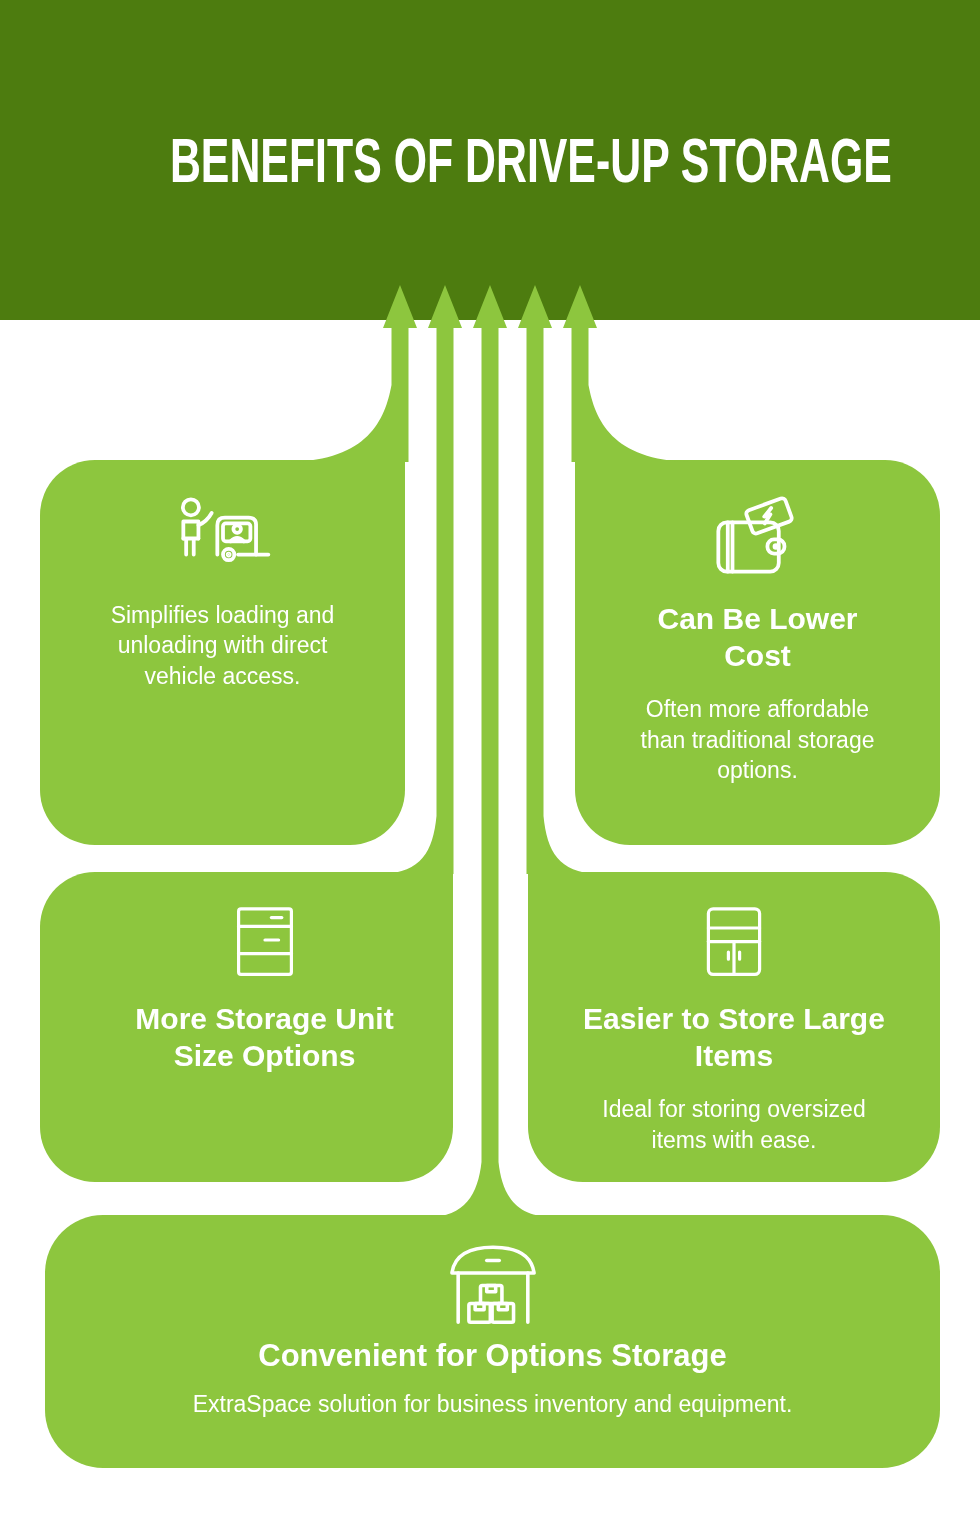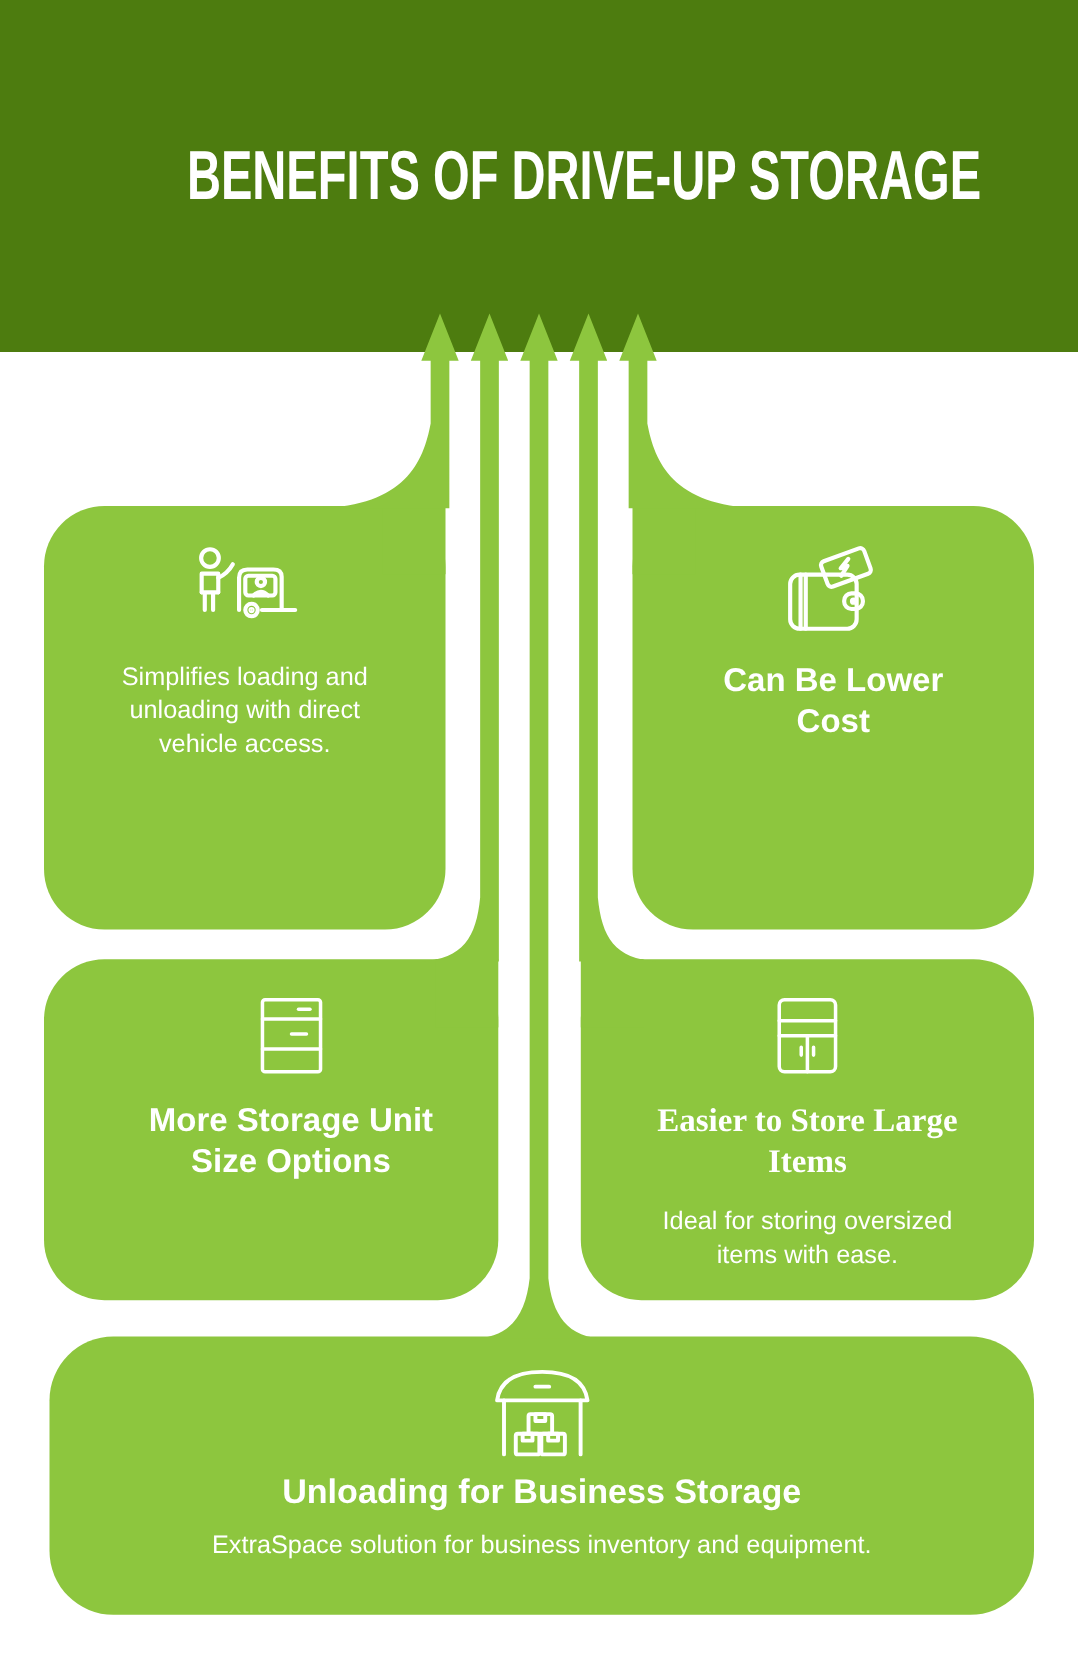--- a/index.html
+++ b/index.html
@@ -132,6 +132,7 @@
       </svg>
     </div>
     <h2>Can Be Lower<br>Cost</h2>
+    <p>Often more affordable<br>than traditional storage<br>options.</p>
   </div>
 
   <div class="card card3">

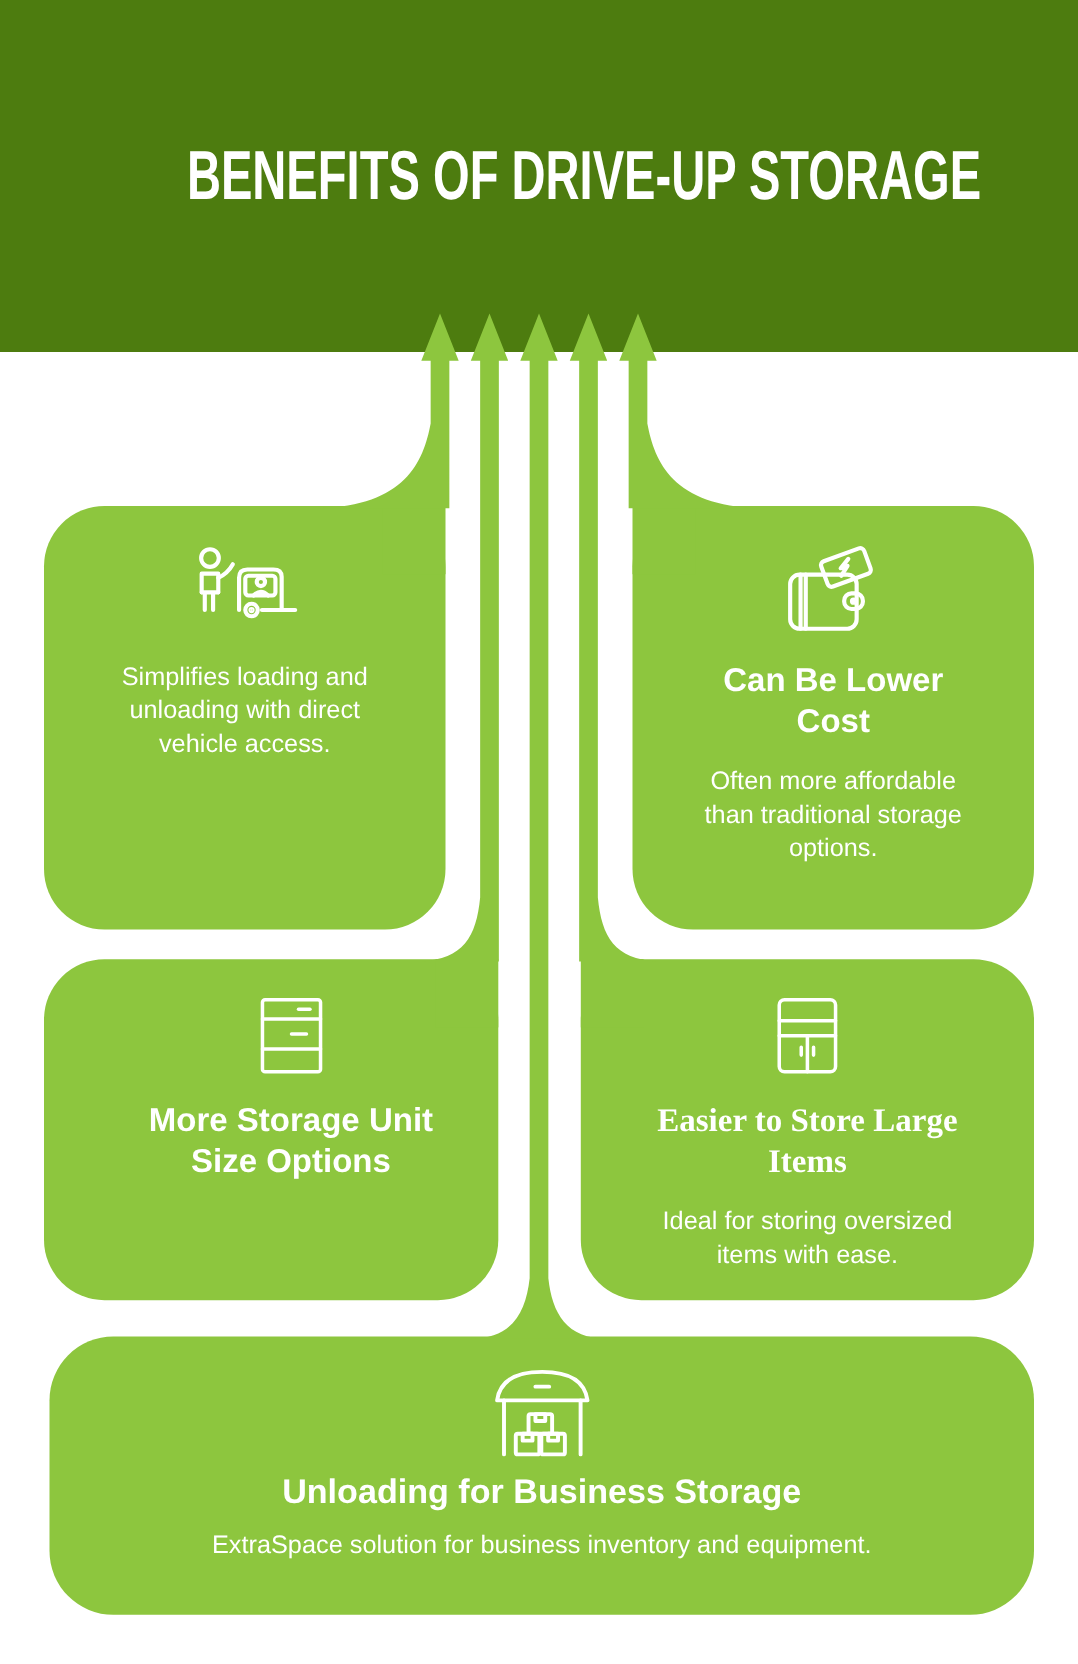--- a/index.html
+++ b/index.html
@@ -39,7 +39,7 @@
   .card1 h2 { max-width:210px; }
   .card2 h2 { max-width:235px; }
   .card3 h2 { max-width:310px; }
-  .card4 h2 { max-width:350px;font-family:Liberation Serif, serif; }
+  .card4 h2 { max-width:350px; }
   .card5 h2 { font-size:31px; margin-bottom:14px; }
   .card1 p { max-width:272px; }
   .card2 p { max-width:290px; }

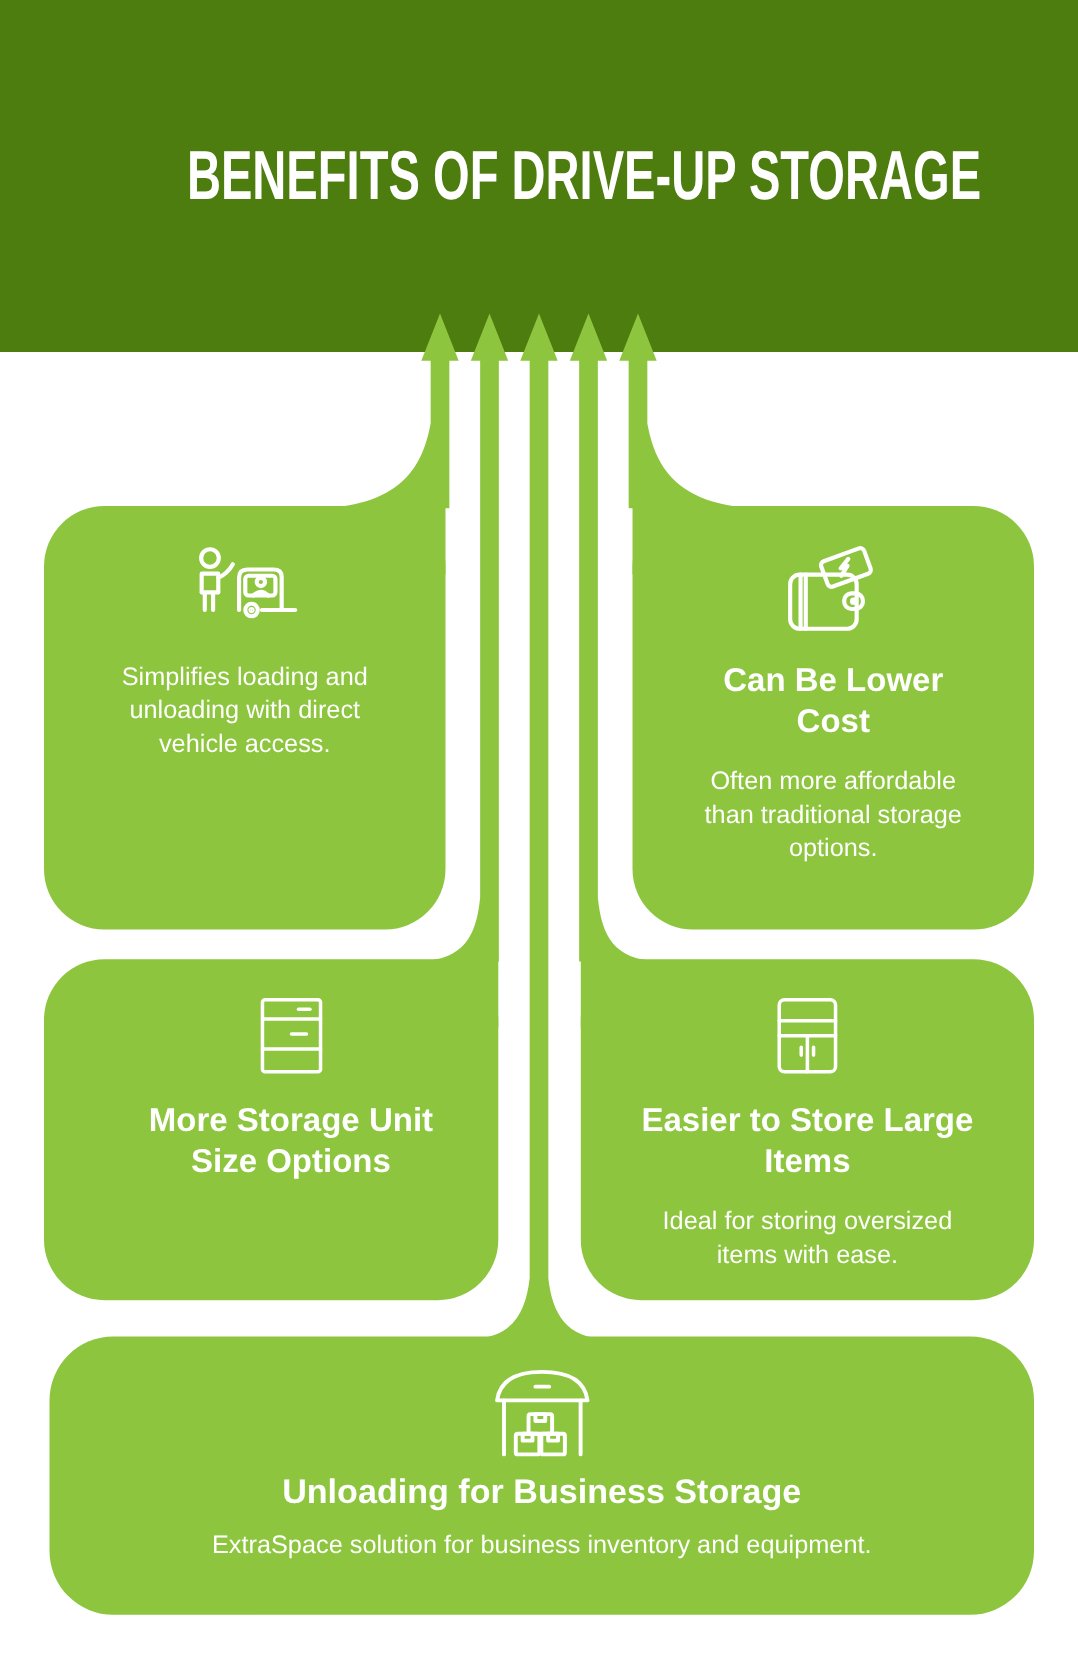--- a/index.html
+++ b/index.html
@@ -176,7 +176,7 @@
         <rect x="62" y="72" width="10" height="7"></rect>
       </svg>
     </div>
-    <h2>Unloading for Business Storage</h2>
+    <h2>Convenient for Options Storage</h2>
     <p>ExtraSpace solution for business inventory and equipment.</p>
   </div>
 

